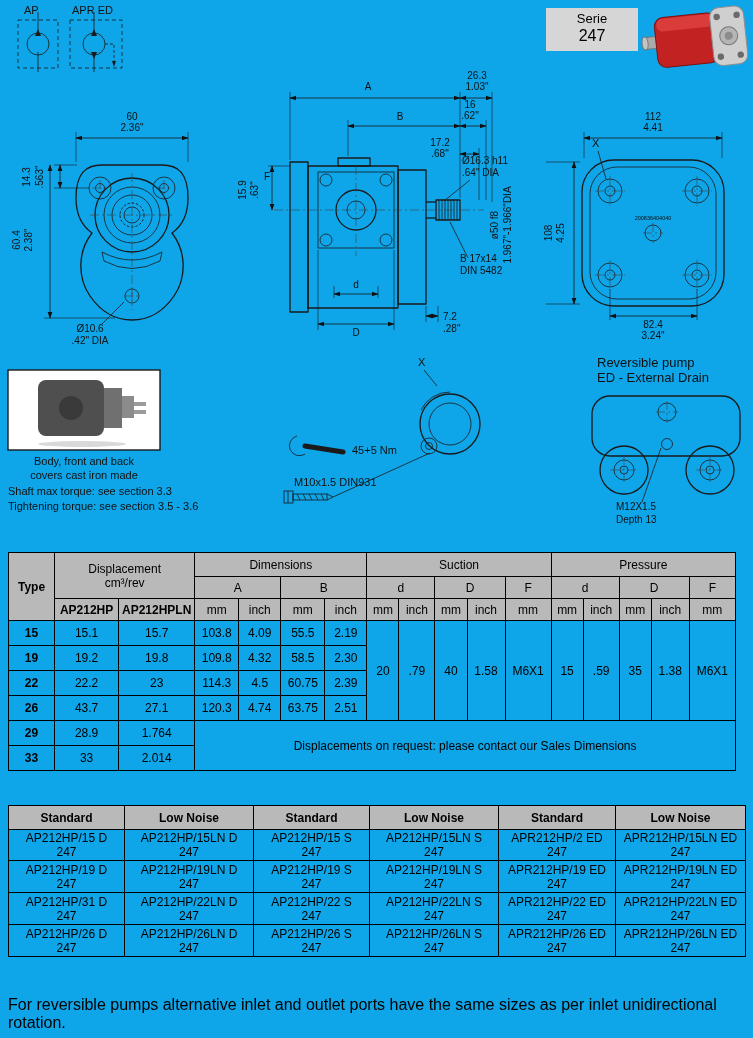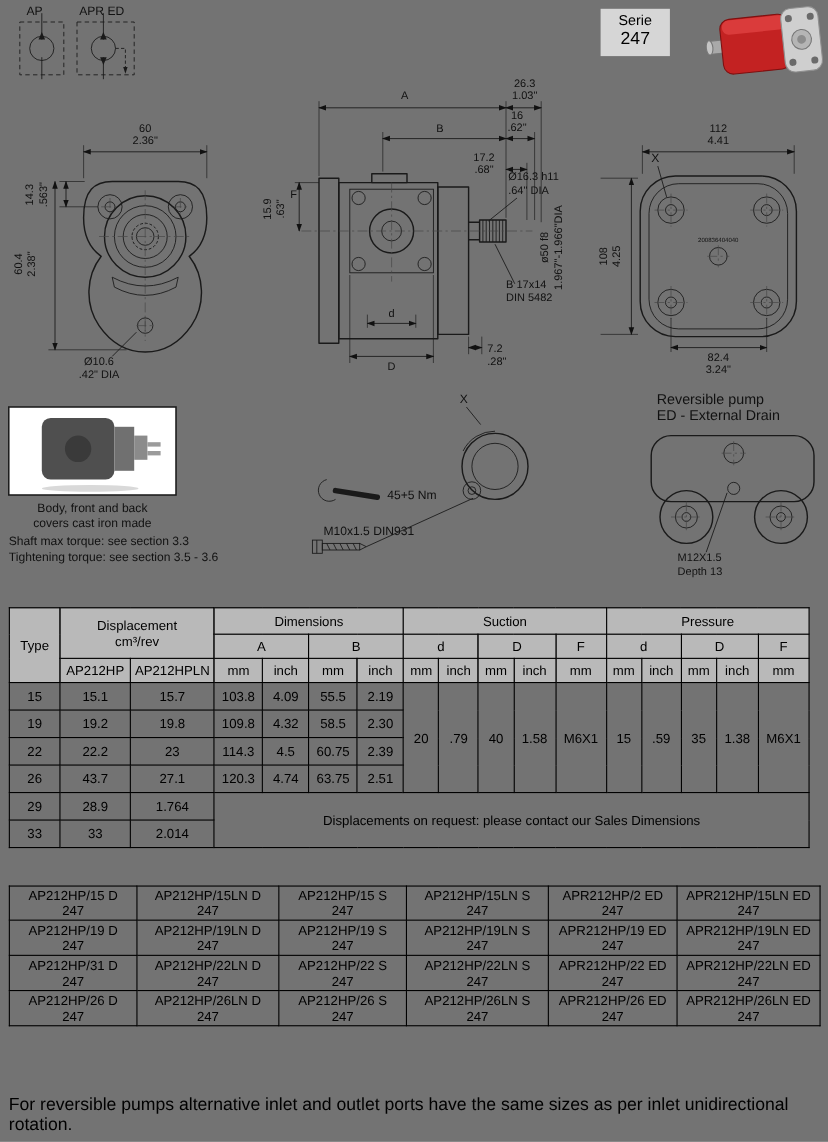--- a/index.html
+++ b/index.html
@@ -4,7 +4,7 @@
 <style>
   html,body{margin:0;padding:0}
   body{font-family:"Liberation Sans",sans-serif;background:#fff;color:#000}
-  .page{position:relative;width:753px;height:1038px;background:#737373;overflow:hidden}
+  .page{position:relative;width:753px;height:1038px;background:#0ea5e9;overflow:hidden}
   .abs{position:absolute}
   svg text{font-family:"Liberation Sans",sans-serif;fill:#111}
   .ol{fill:none;stroke:#1a1a1a;stroke-width:1.3;stroke-linejoin:round}

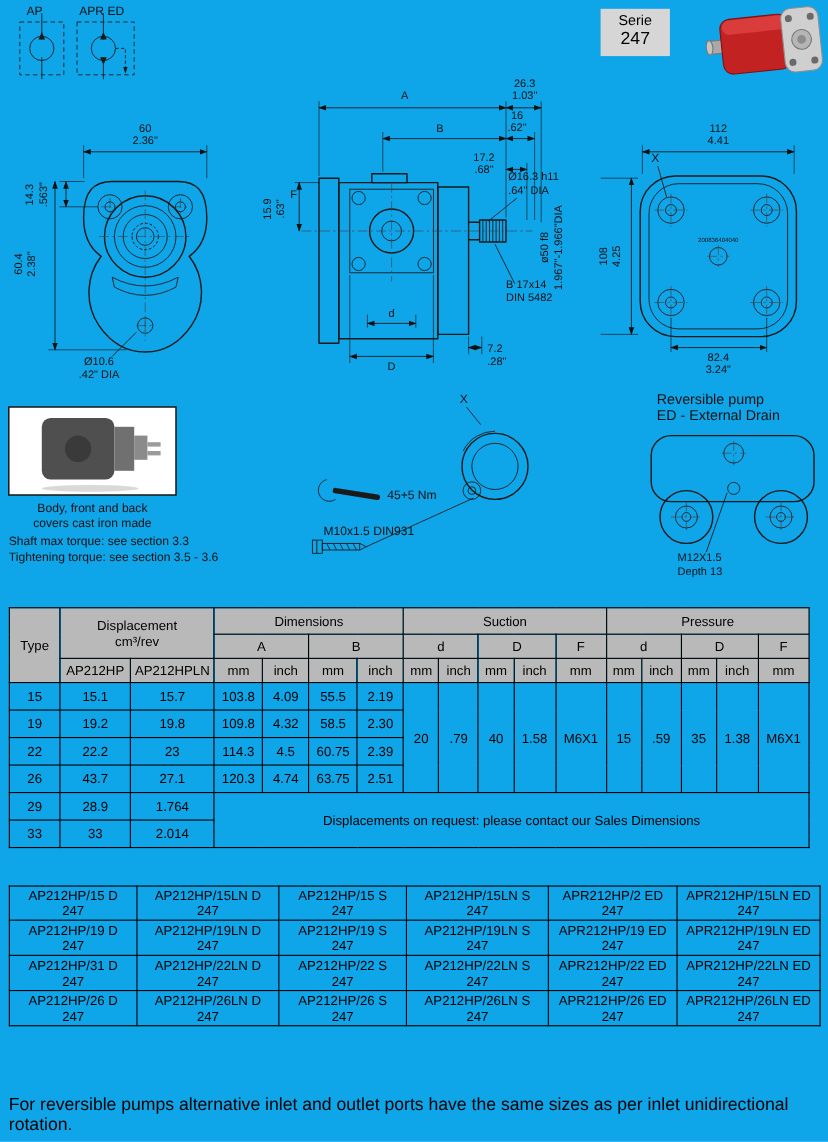--- a/index.html
+++ b/index.html
@@ -18,7 +18,7 @@
   .t13{font-size:13px}
   .t5{font-size:5.5px}
   .tm{text-anchor:middle}
-  .serie-box{background:#d6d6d6;text-align:center;padding-top:3px;width:63px;height:40px}
+  .serie-box{background:#d6d6d6;text-align:center;padding-top:3px;width:92px;height:40px}
   .serie-box .lbl{font-size:13px;line-height:16px}
   .serie-box .num{font-size:16px;line-height:18px}
   table{border-collapse:collapse;table-layout:fixed}

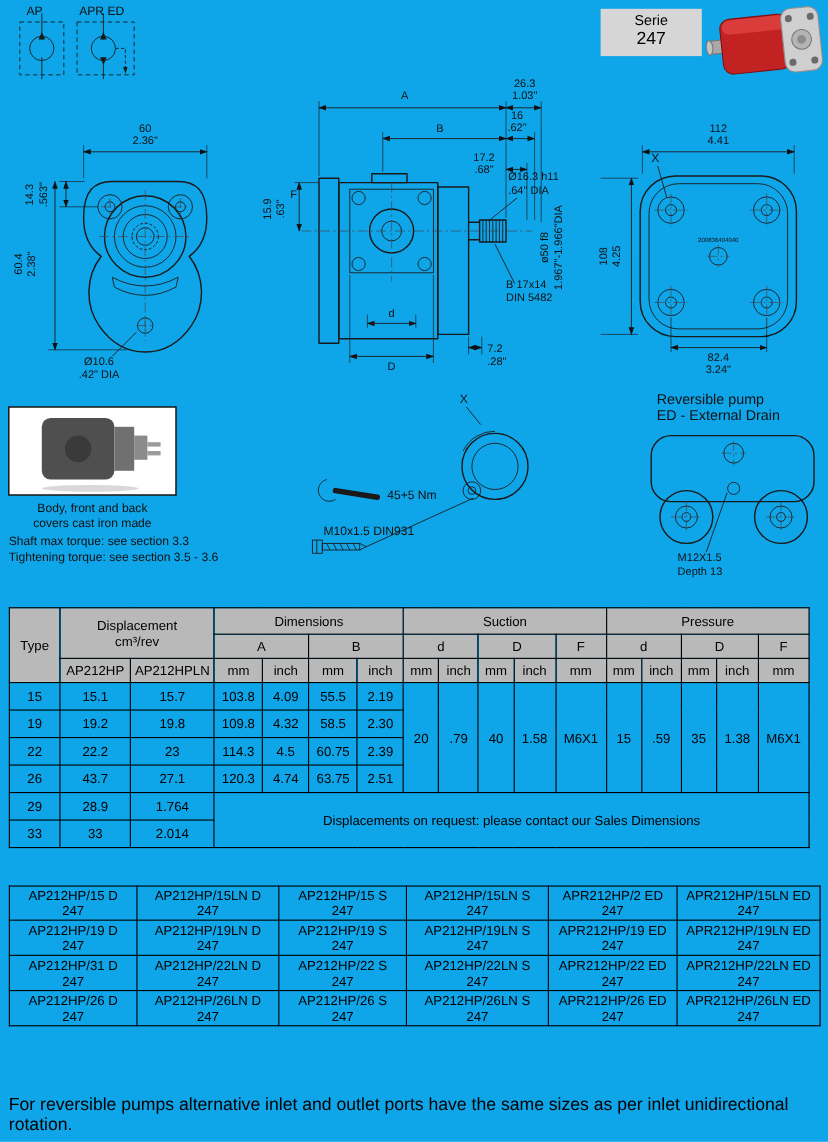--- a/index.html
+++ b/index.html
@@ -26,7 +26,7 @@
   .order-table{width:737px;font-size:12px}
   td{border:1px solid #000;text-align:center;vertical-align:middle;padding:1px 2px;overflow:hidden}
   .hdr{background:#b9b9b9}
-  .b{font-weight:normal}
+  .b{font-weight:bold}
   .order-table td div{line-height:14px}
   .footer{font-size:16px}
 </style>

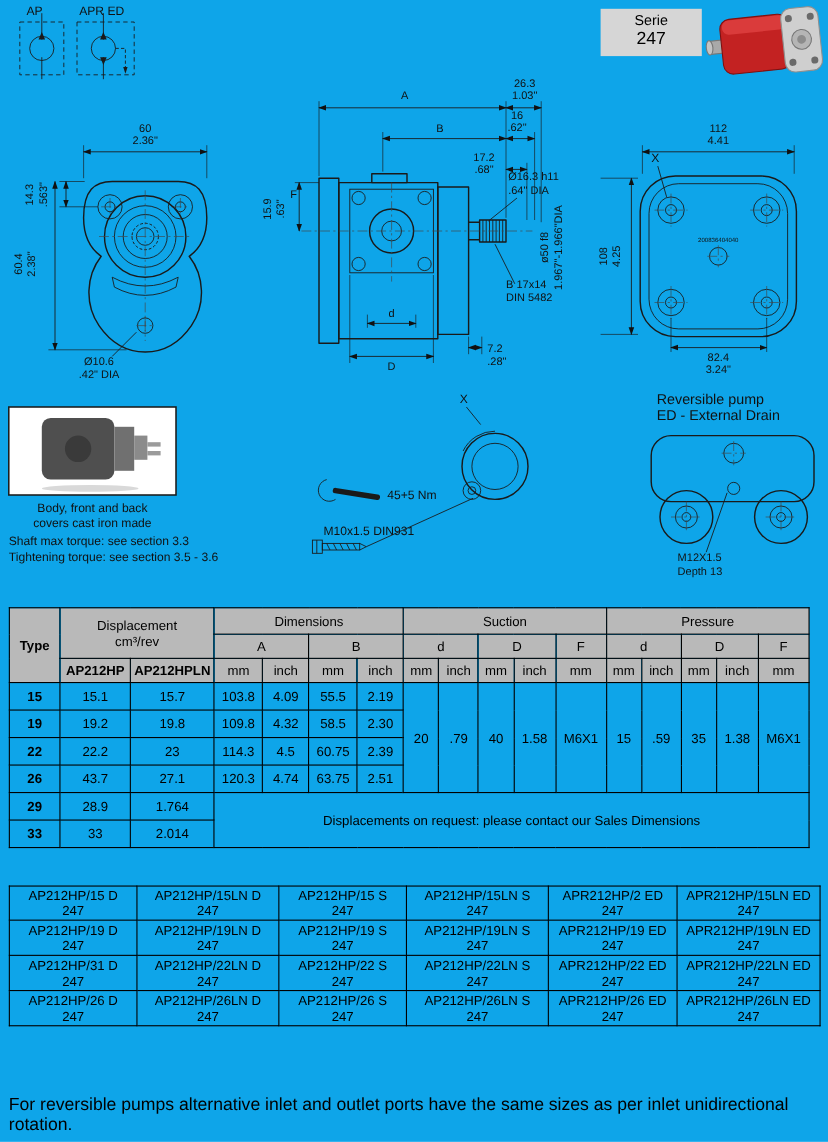--- a/index.html
+++ b/index.html
@@ -452,6 +452,14 @@
         <col style="width:130px">
     </colgroup>
     <tbody>
+      <tr style="height:24px">
+        <td class="hdr b">Standard</td>
+        <td class="hdr b">Low Noise</td>
+        <td class="hdr b">Standard</td>
+        <td class="hdr b">Low Noise</td>
+        <td class="hdr b">Standard</td>
+        <td class="hdr b">Low Noise</td>
+      </tr>
       <tr style="height:20px">
         <td>
             <div>AP212HP/15 D</div>

